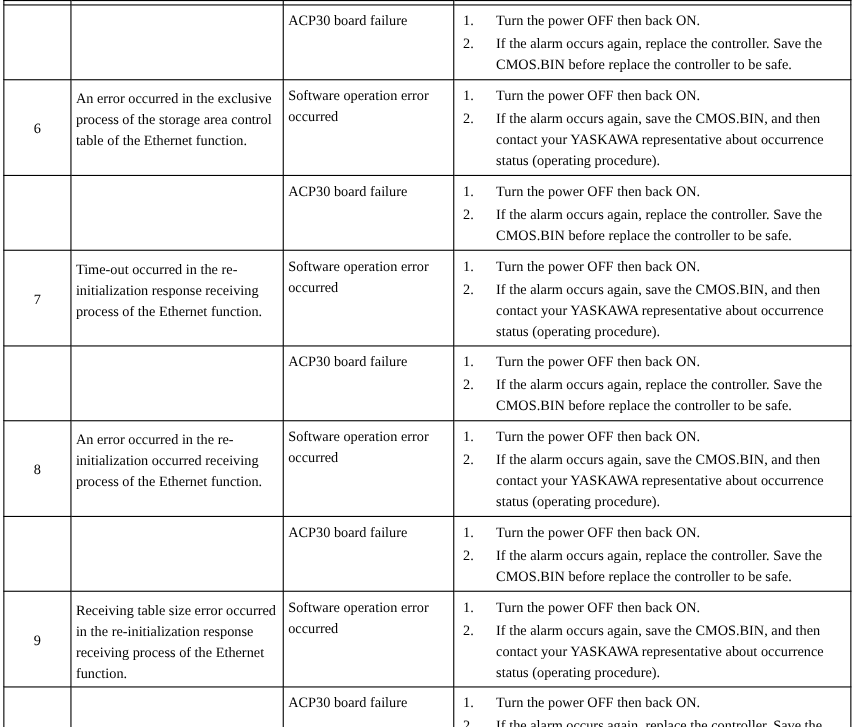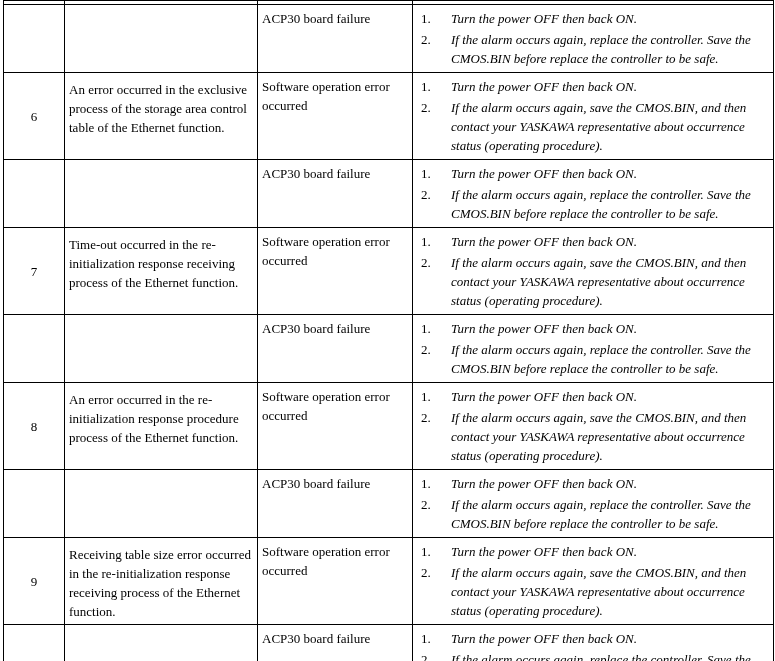--- a/index.html
+++ b/index.html
@@ -49,7 +49,7 @@
     width: 38px;
     padding-left: 8px;
   }
-  .action-text { flex: 1; font-style: italic; }
+  .action-text { flex: 1; }
 </style>
 </head>
 <body>

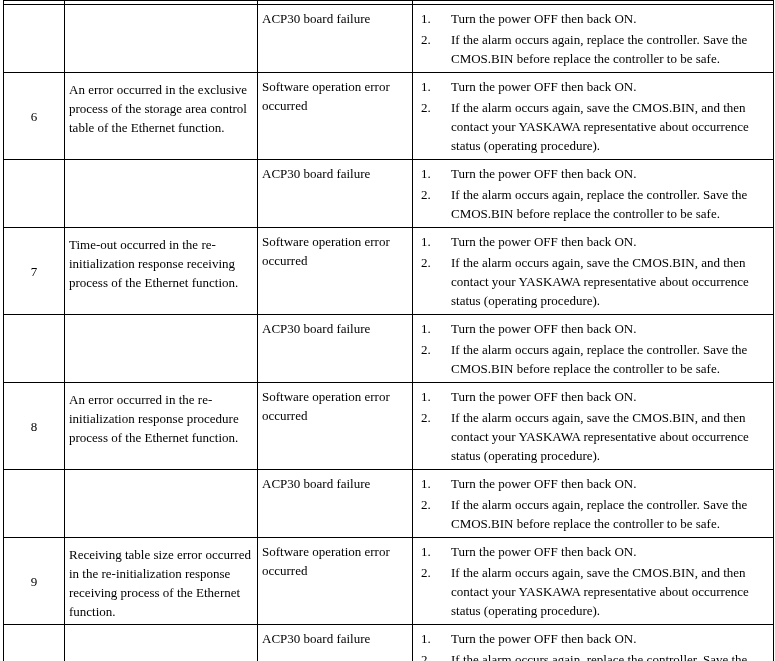--- a/index.html
+++ b/index.html
@@ -197,7 +197,7 @@
       <span class="num">8</span>
     </td>
     <td class="cell cell-desc">
-      <div class="desc">An error occurred in the re-initialization response procedure process of the Ethernet function.</div>
+      <div class="desc">An error occurred in the re-initialization occurred receiving process of the Ethernet function.</div>
     </td>
     <td class="cell cell-cause">
       <div class="cause">Software operation error occurred</div>

